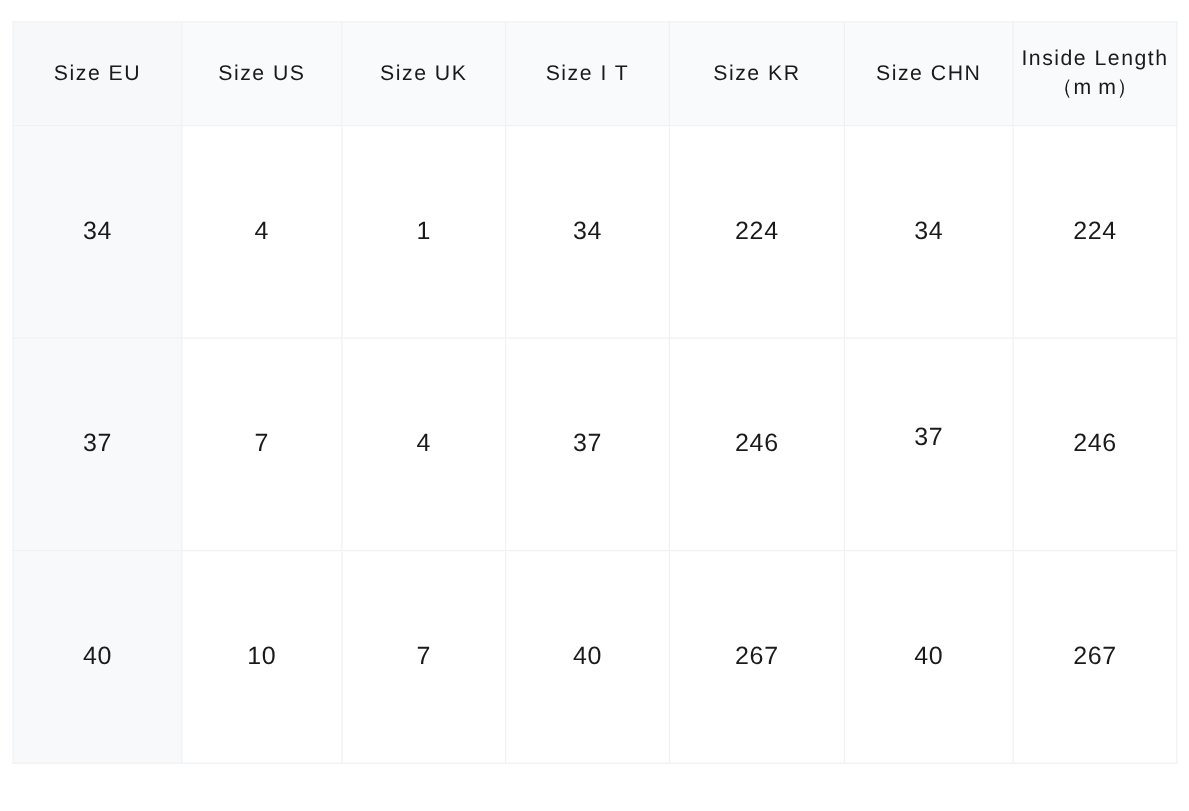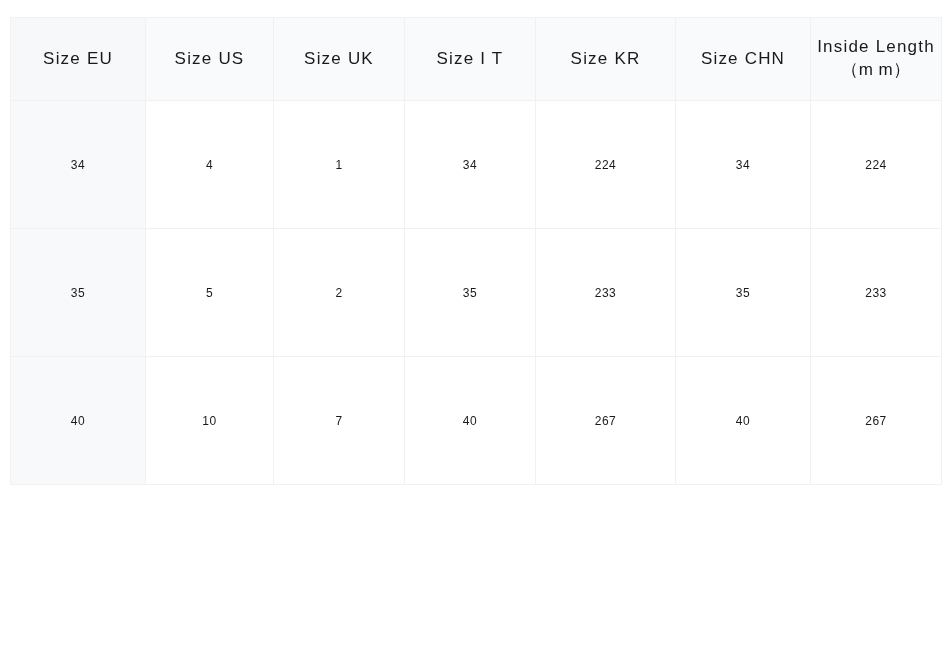--- a/index.html
+++ b/index.html
@@ -24,7 +24,7 @@
     left: 10px;
     top: 17px;
     width: 931px;
-    height: 468px;
+    height: 594px;
     border-collapse: collapse;
     table-layout: fixed;
   }

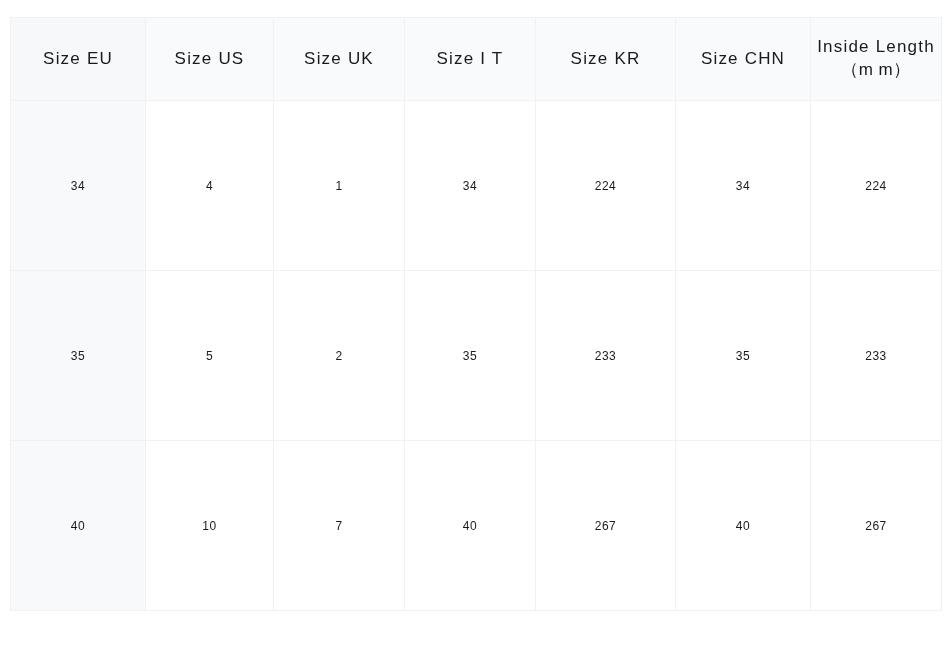--- a/index.html
+++ b/index.html
@@ -69,7 +69,7 @@
   
   .size-table tbody td {
     height: 75.4px;
-    font-size: 12px;
+    font-size: 20px;
     letter-spacing: 0.5px;
   }
 

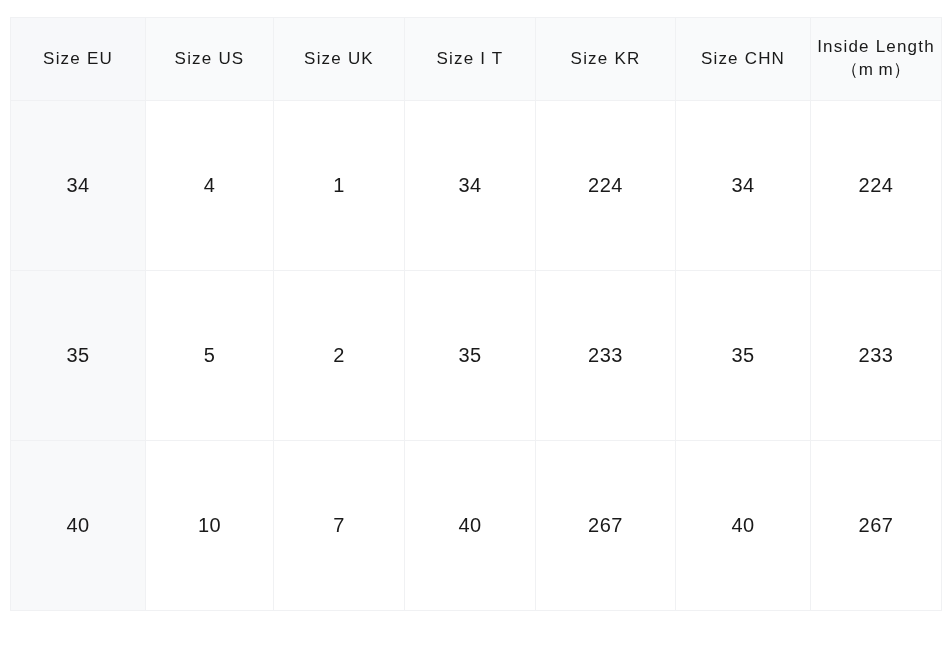--- a/index.html
+++ b/index.html
@@ -137,15 +137,6 @@
         <td class="col-chn"><span>34</span></td>
         <td class="col-len"><span>224</span></td>
       </tr>
-      <tr data-row-index="1">
-        <td class="col-first col-eu"><span>35</span></td>
-        <td class="col-us"><span>5</span></td>
-        <td class="col-uk"><span>2</span></td>
-        <td class="col-it"><span>35</span></td>
-        <td class="col-kr"><span>233</span></td>
-        <td class="col-chn"><span>35</span></td>
-        <td class="col-len"><span>233</span></td>
-      </tr>
       <tr data-row-index="6">
         <td class="col-first col-eu"><span>40</span></td>
         <td class="col-us"><span>10</span></td>

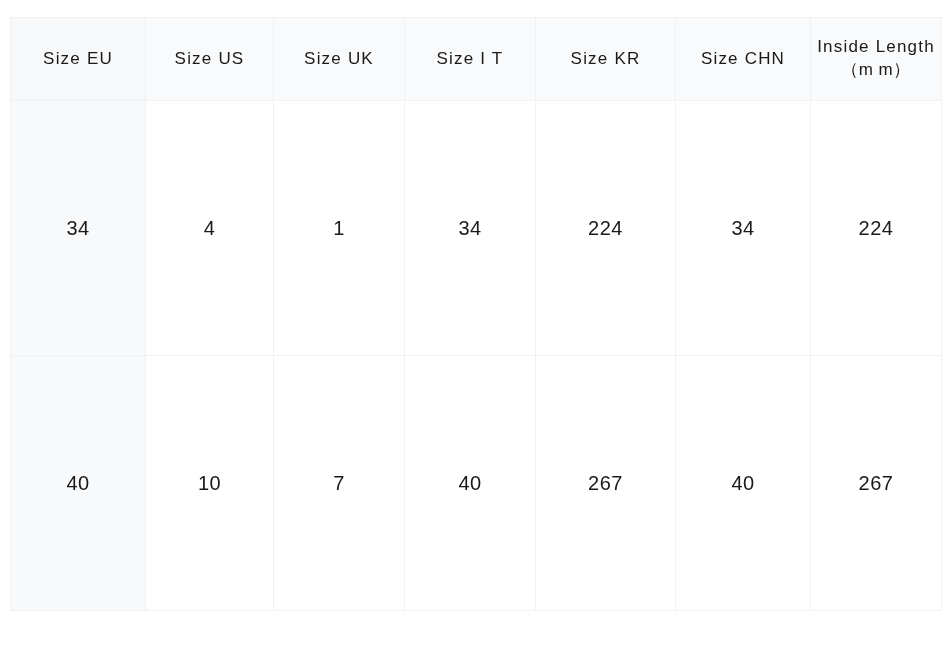--- a/index.html
+++ b/index.html
@@ -137,6 +137,15 @@
         <td class="col-chn"><span>34</span></td>
         <td class="col-len"><span>224</span></td>
       </tr>
+      <tr data-row-index="3">
+        <td class="col-first col-eu"><span>37</span></td>
+        <td class="col-us"><span>7</span></td>
+        <td class="col-uk"><span>4</span></td>
+        <td class="col-it"><span>37</span></td>
+        <td class="col-kr"><span>246</span></td>
+        <td class="col-chn"><span>37</span></td>
+        <td class="col-len"><span>246</span></td>
+      </tr>
       <tr data-row-index="6">
         <td class="col-first col-eu"><span>40</span></td>
         <td class="col-us"><span>10</span></td>

